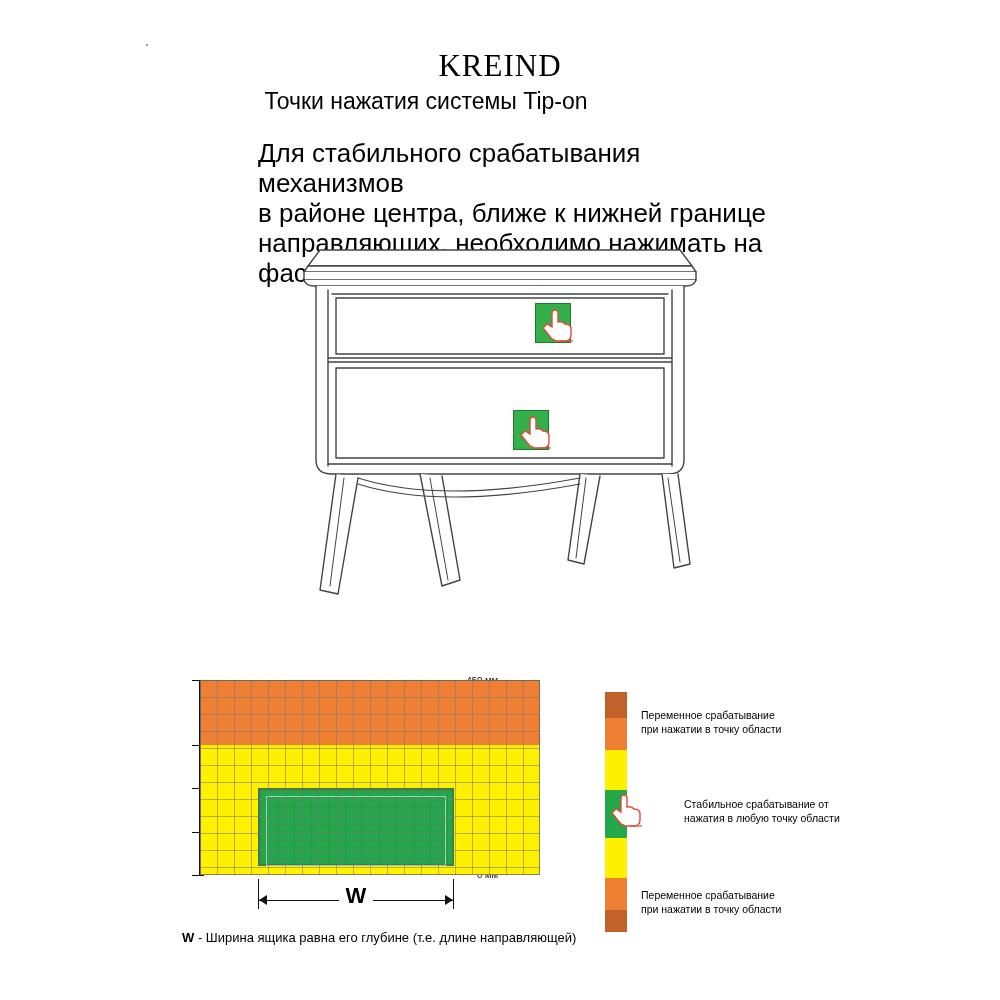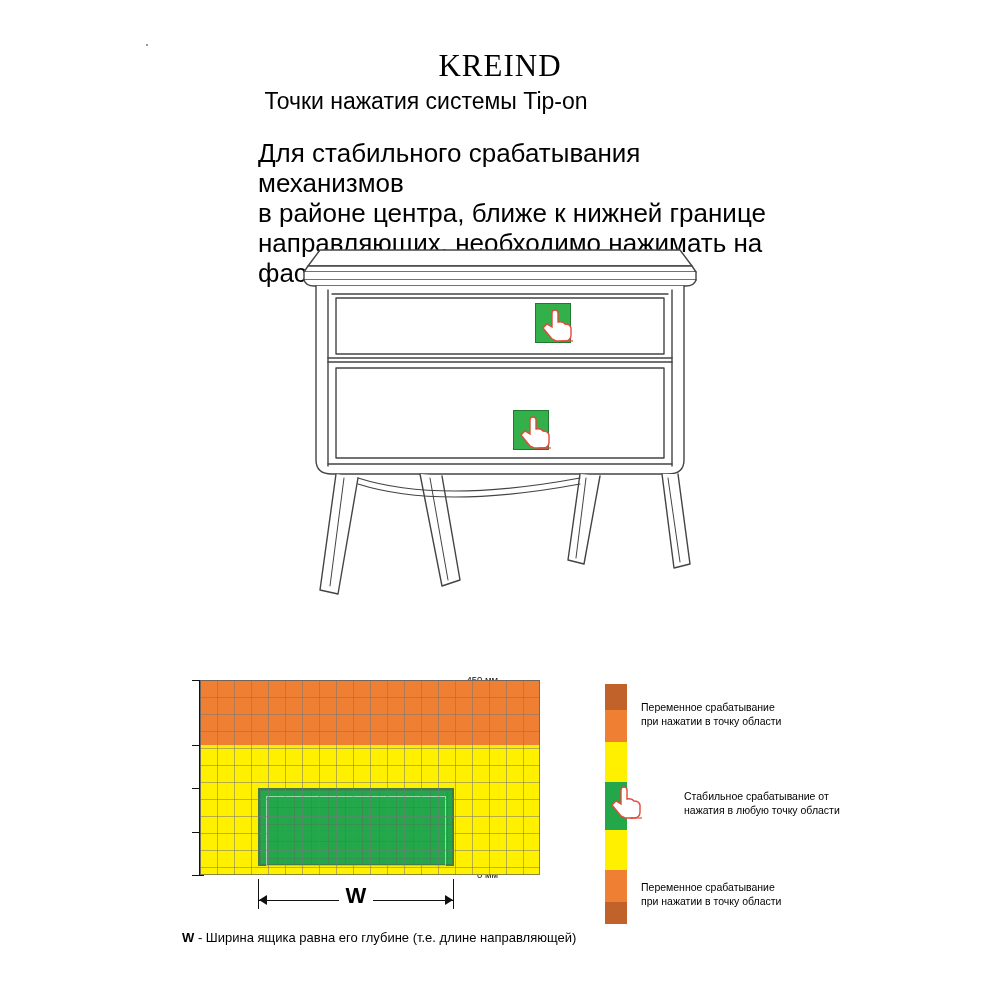--- a/index.html
+++ b/index.html
@@ -126,7 +126,7 @@
 
   
   .legend {
-    position:absolute; left:455px; top:12px; width:250px; height:240px;
+    position:absolute; left:455px; top:20px; width:250px; height:240px;
   }
   .legend-bar {
     position:absolute; left:0; top:0; width:22px; height:240px;

